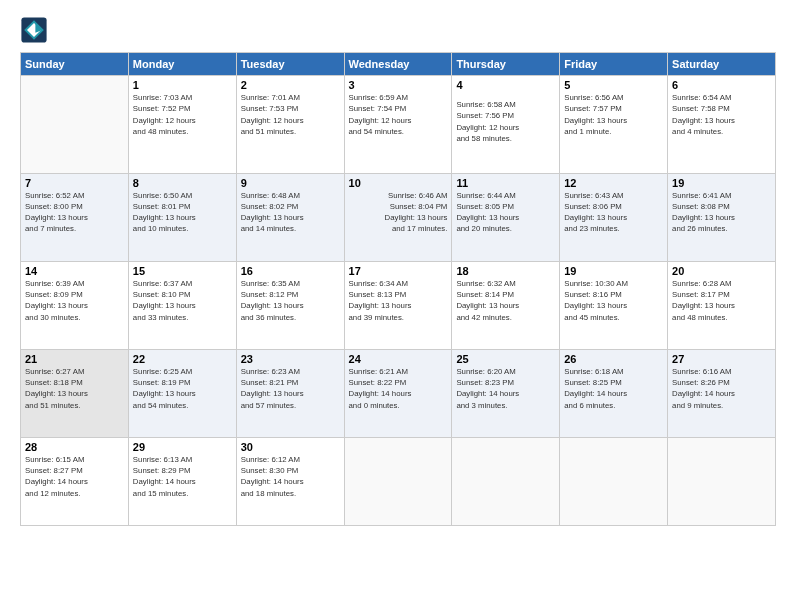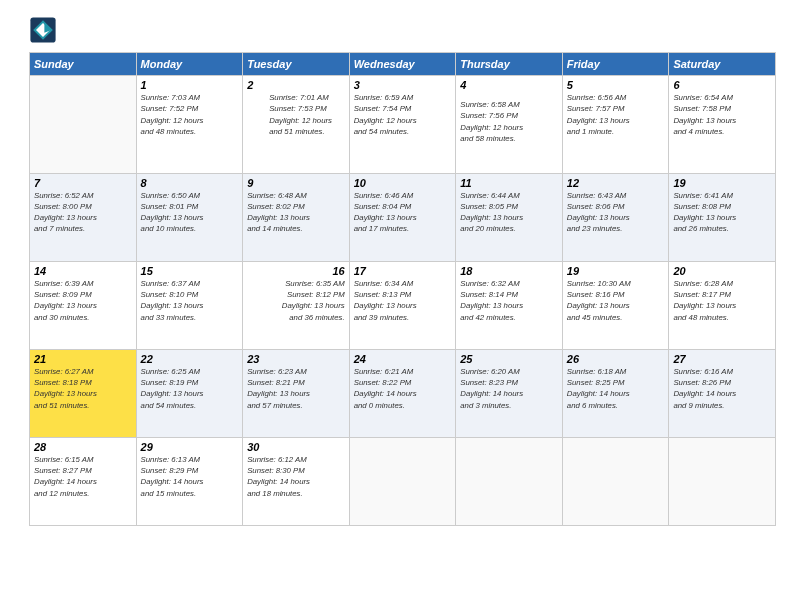--- a/index.html
+++ b/index.html
@@ -13,10 +13,9 @@
     .page {
       width: 792px;
       height: 536px;
-      padding: 16px 16px 10px 29px;
+      padding: 16px 16px 10px 20px;
       display: flex;
       flex-direction: column;
-      font-style: italic;
     }
     .header {
       display: flex;

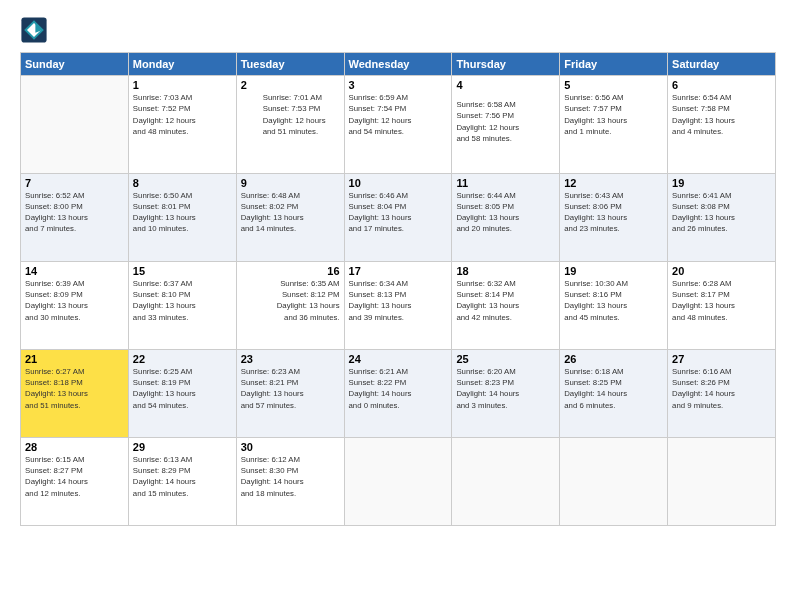--- a/index.html
+++ b/index.html
@@ -146,7 +146,7 @@
           </td>
           <td style="background: rgb(255, 255, 255);">
             <span class="day-number">2</span>
-            <div class="day-info" style="white-space: pre-line; margin-left: 22px;">Sunrise: 7:01 AM
+            <div class="day-info" style="white-space: pre-line;">Sunrise: 7:01 AM
 Sunset: 7:53 PM
 Daylight: 12 hours
 and 51 minutes.</div>

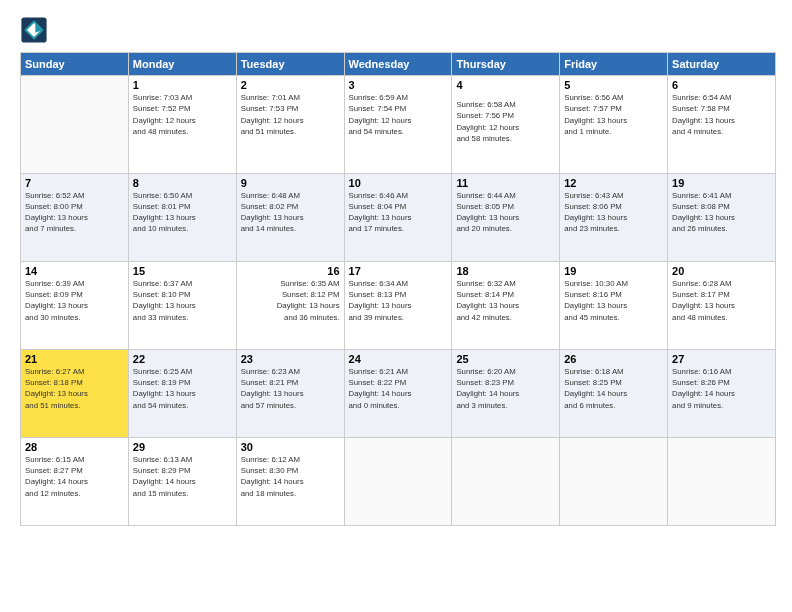--- a/index.html
+++ b/index.html
@@ -204,7 +204,7 @@
           </td>
           <td style="background: rgb(238, 242, 248);">
             <span class="day-number">10</span>
-            <div class="day-info" style="white-space: pre-line;">Sunrise: 6:46 AM
+            <div class="day-info" style="white-space: pre-line; text-align: right;">Sunrise: 6:46 AM
 Sunset: 8:04 PM
 Daylight: 13 hours
 and 17 minutes.</div>

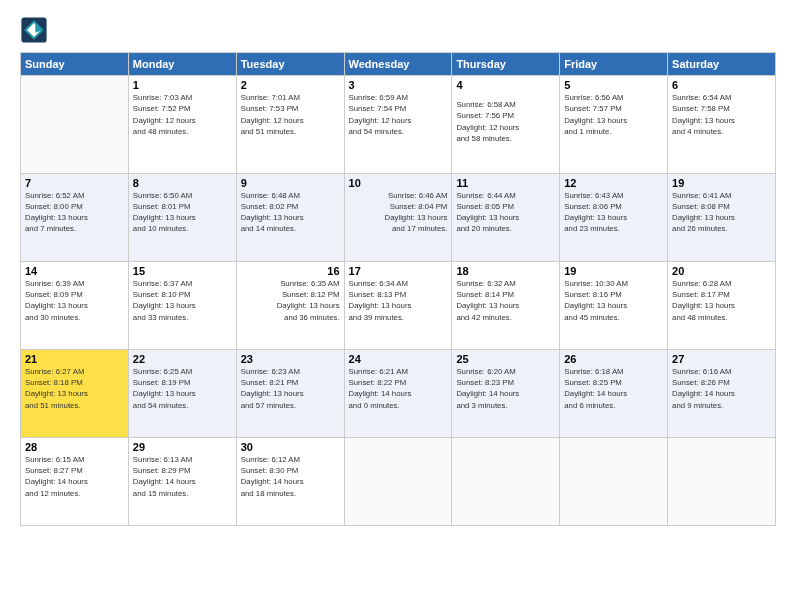--- a/index.html
+++ b/index.html
@@ -246,7 +246,7 @@
 Daylight: 13 hours
 and 33 minutes.</div>
           </td>
-          <td style="background: rgb(255, 255, 255); text-align: right;">
+          <td style="background: rgb(255, 255, 255);">
             <span class="day-number">16</span>
             <div class="day-info" style="white-space: pre-line;">Sunrise: 6:35 AM
 Sunset: 8:12 PM

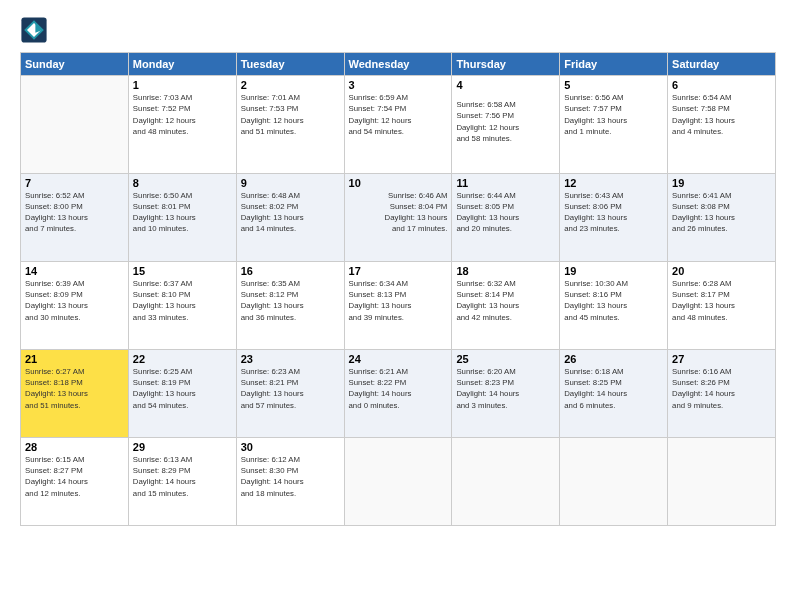--- a/index.html
+++ b/index.html
@@ -283,7 +283,7 @@
           </td>
         </tr>
         <tr>
-          <td style="background: #fde047;">
+          <td style="background: #e5e5e5;">
             <span class="day-number">21</span>
             <div class="day-info" style="white-space: pre-line;">Sunrise: 6:27 AM
 Sunset: 8:18 PM

